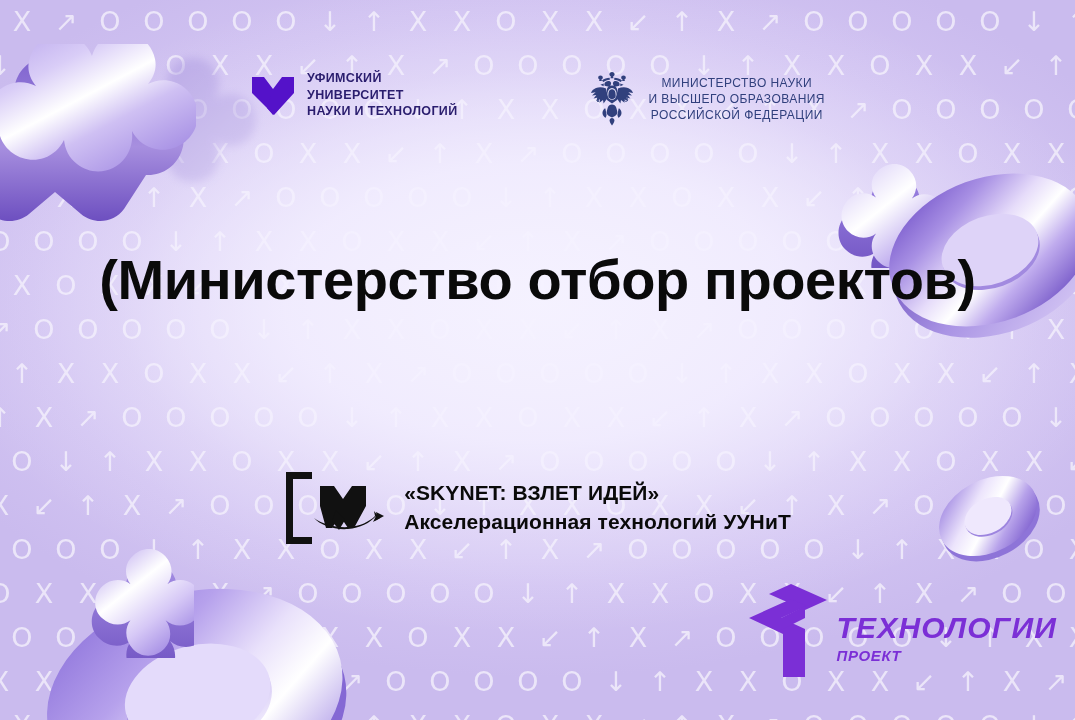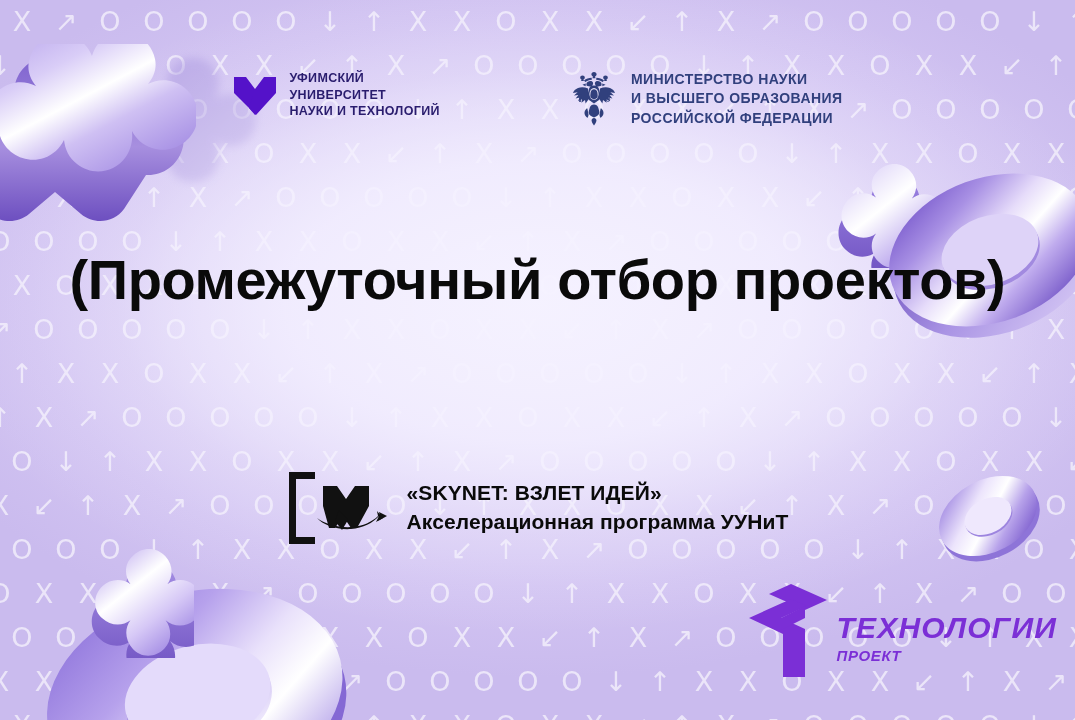--- a/index.html
+++ b/index.html
@@ -107,12 +107,13 @@
   }
   .minobr-mark { width: 52px; height: 58px; flex: 0 0 auto; }
   .minobr-text {
-    font-size: 14px;
-    font-weight: bold;
+    font-size: 12px;
+    font-weight: normal;
     line-height: 1.36;
     letter-spacing: 0.45px;
     color: #31407d;
     text-transform: uppercase;
+    text-align: center;
   }
 
   

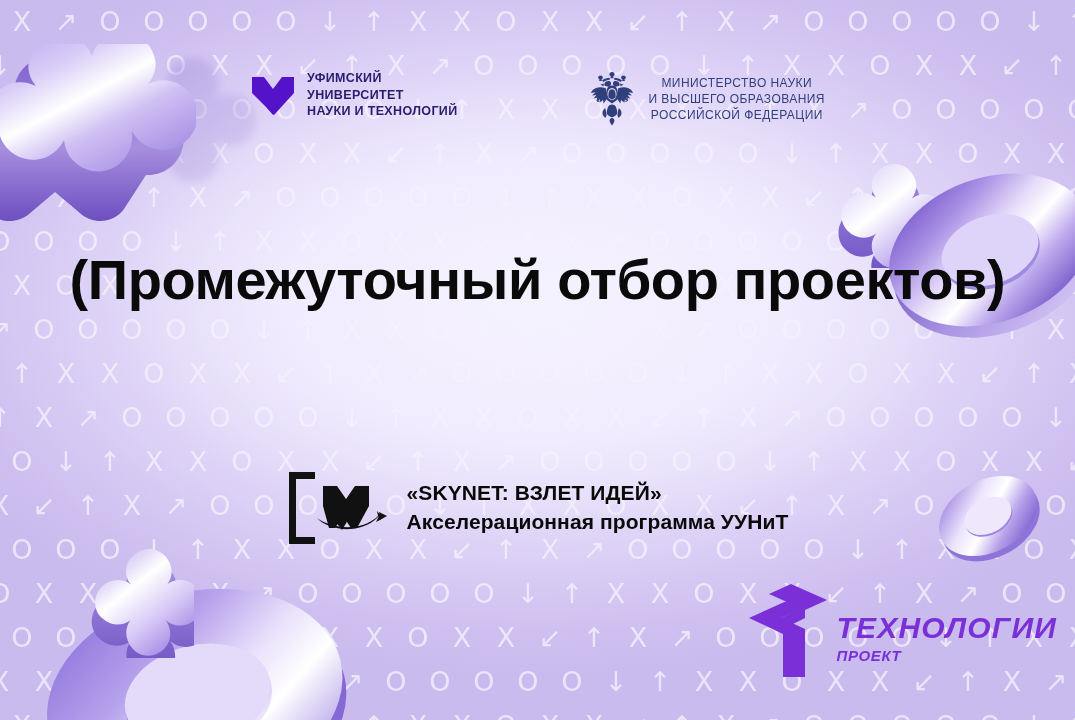--- a/index.html
+++ b/index.html
@@ -840,7 +840,7 @@
   </div>
 
   <div class="title-wrap">
-    <div class="title-line">(Промежуточный отбор проектов)</div>
+    <div class="title-line">(Министерство отбор проектов)</div>
   </div>
 
   <div class="skynet">

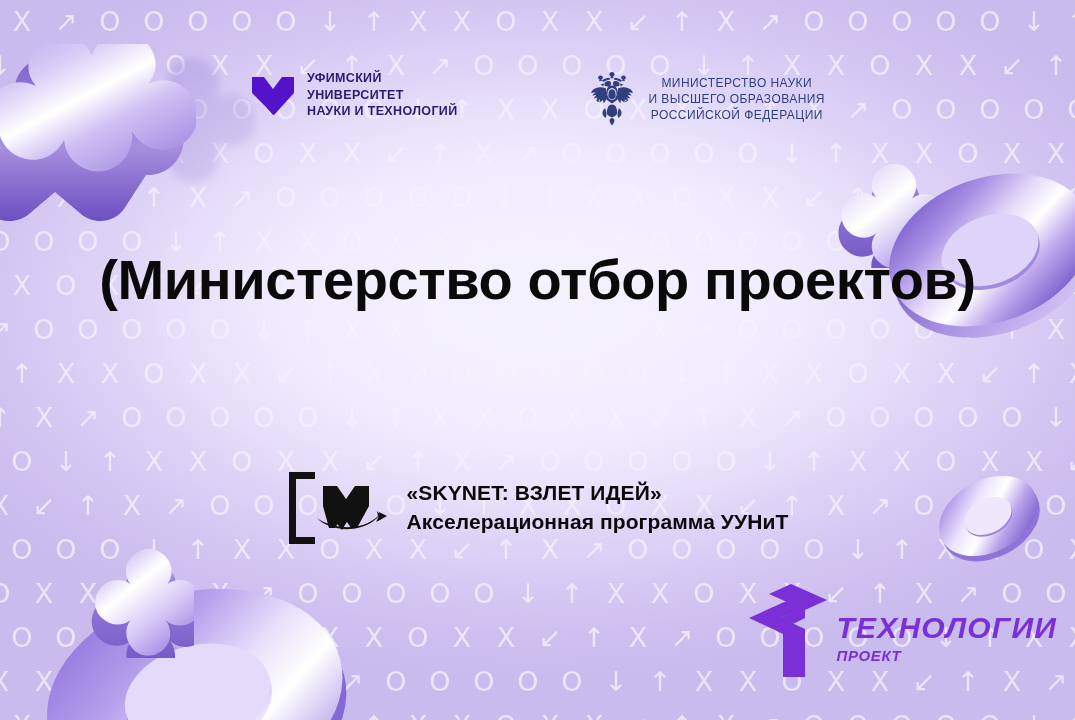--- a/index.html
+++ b/index.html
@@ -856,7 +856,7 @@
     </svg>
     <div class="skynet-text">
       <div>«SKYNET: ВЗЛЕТ ИДЕЙ»</div>
-      <div>Акселерационная программа УУНиТ</div>
+      <div>Акселерационная технологий УУНиТ</div>
     </div>
   </div>
 

